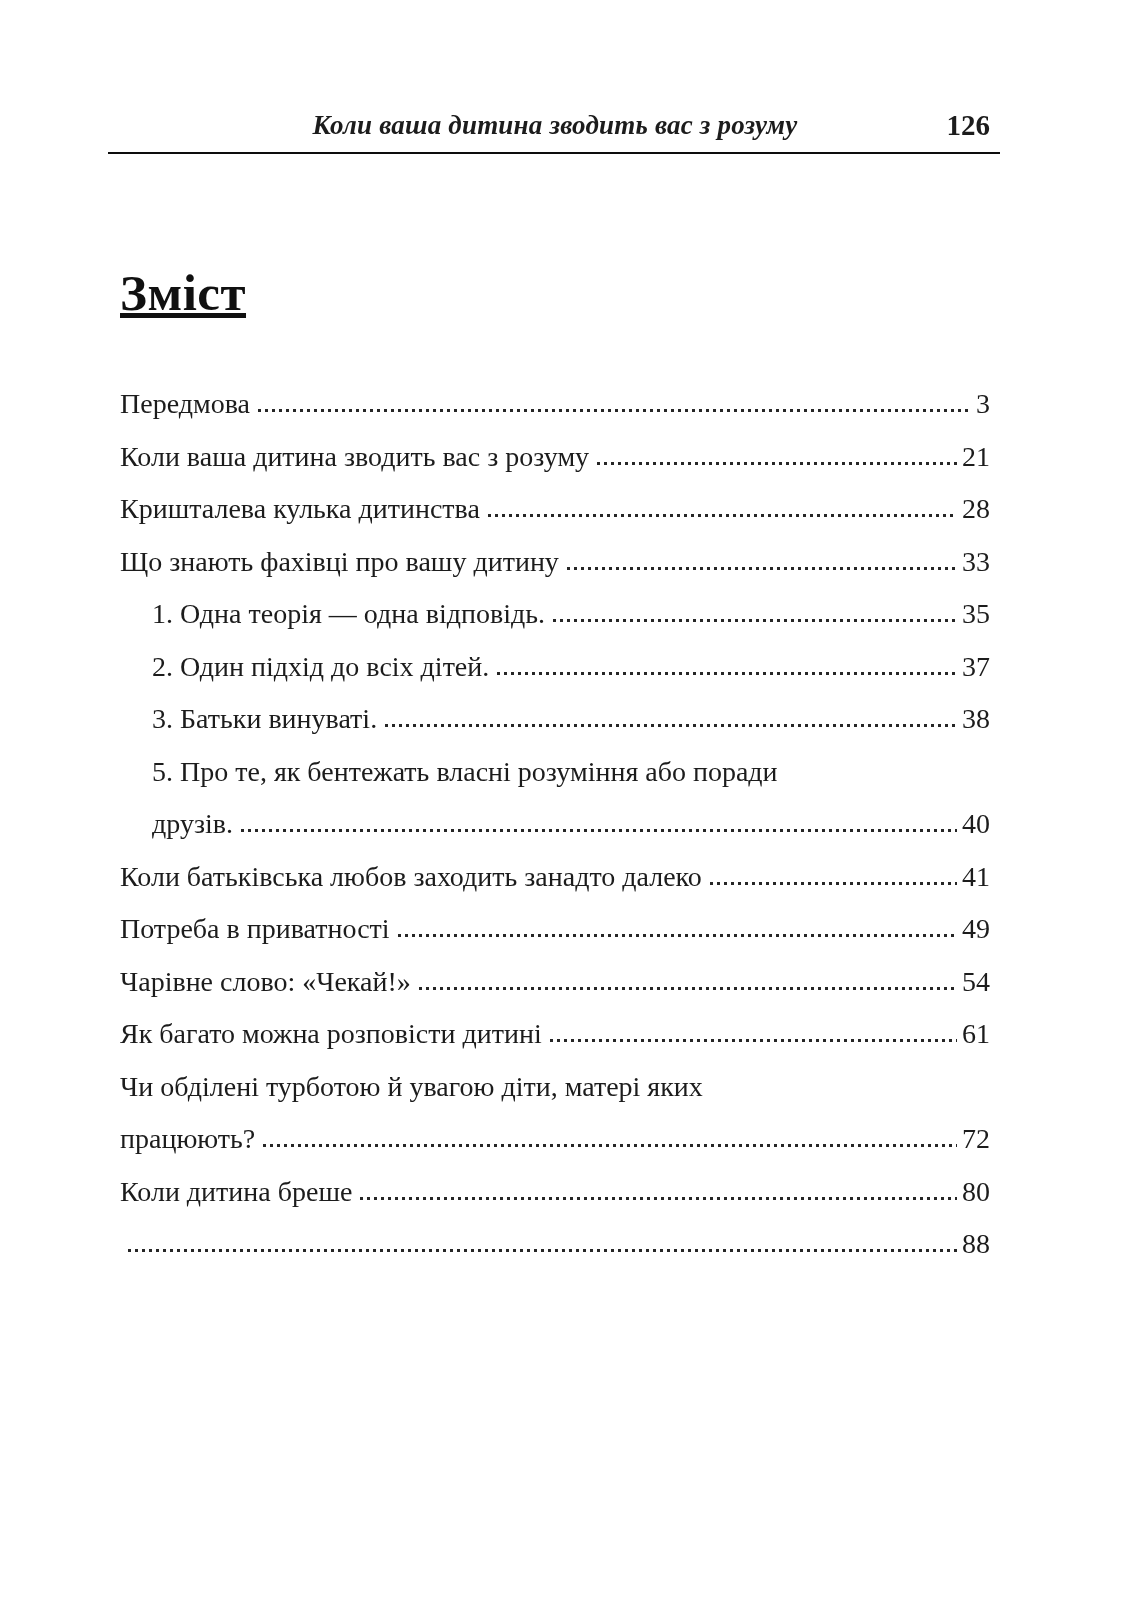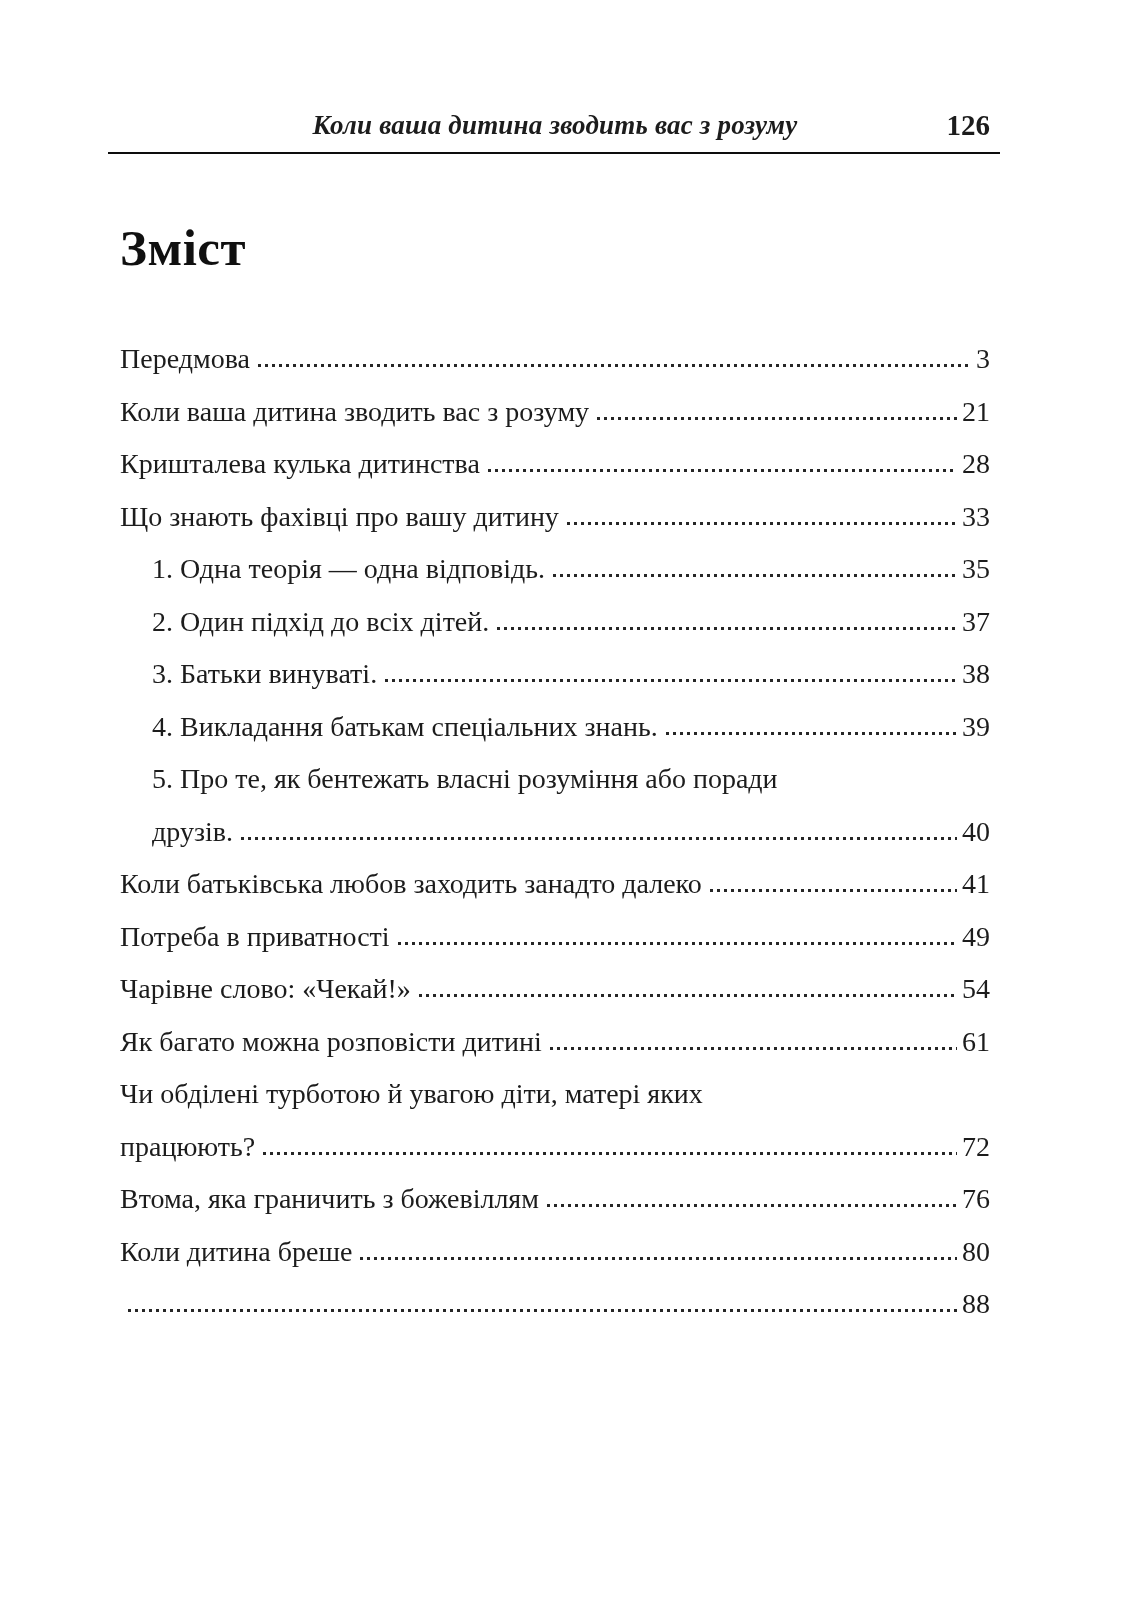--- a/index.html
+++ b/index.html
@@ -45,12 +45,13 @@
   }
   
   .page-title {
-    margin-top: 65px;
+    margin-top: 110px;
     font-size: 51px;
     line-height: 58px;
     font-weight: bold;
     color: #101010;
     letter-spacing: 0.5px;
+    text-decoration: underline;
   }
   
   .toc {

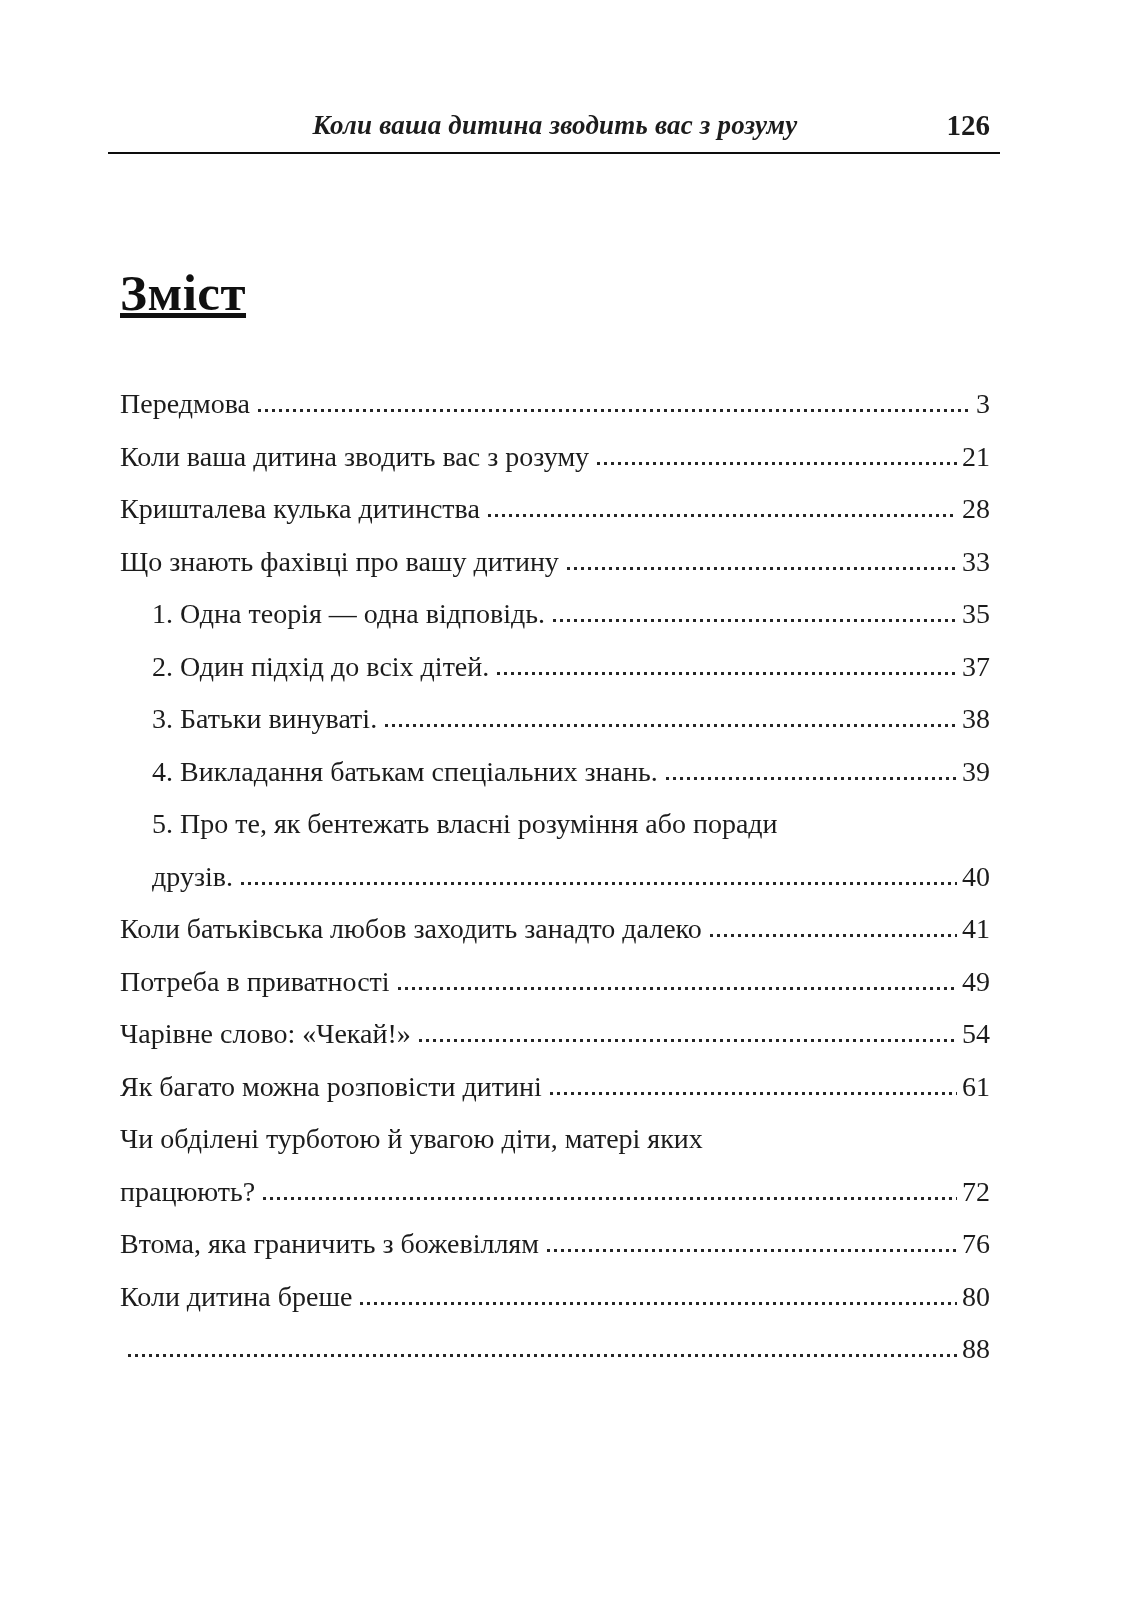--- a/index.html
+++ b/index.html
@@ -155,13 +155,6 @@
         </div>
       </div>
       <div class="toc-entry-block indent">
-        <div class="toc-row">
-          <span class="toc-label">4. Викладання батькам спеціальних знань.</span>
-          <span class="toc-leader"></span>
-          <span class="toc-page">39</span>
-        </div>
-      </div>
-      <div class="toc-entry-block indent">
         <div class="toc-pre-line">5. Про те, як бентежать власні розуміння  або поради</div>
         <div class="toc-row">
           <span class="toc-label">друзів.</span>

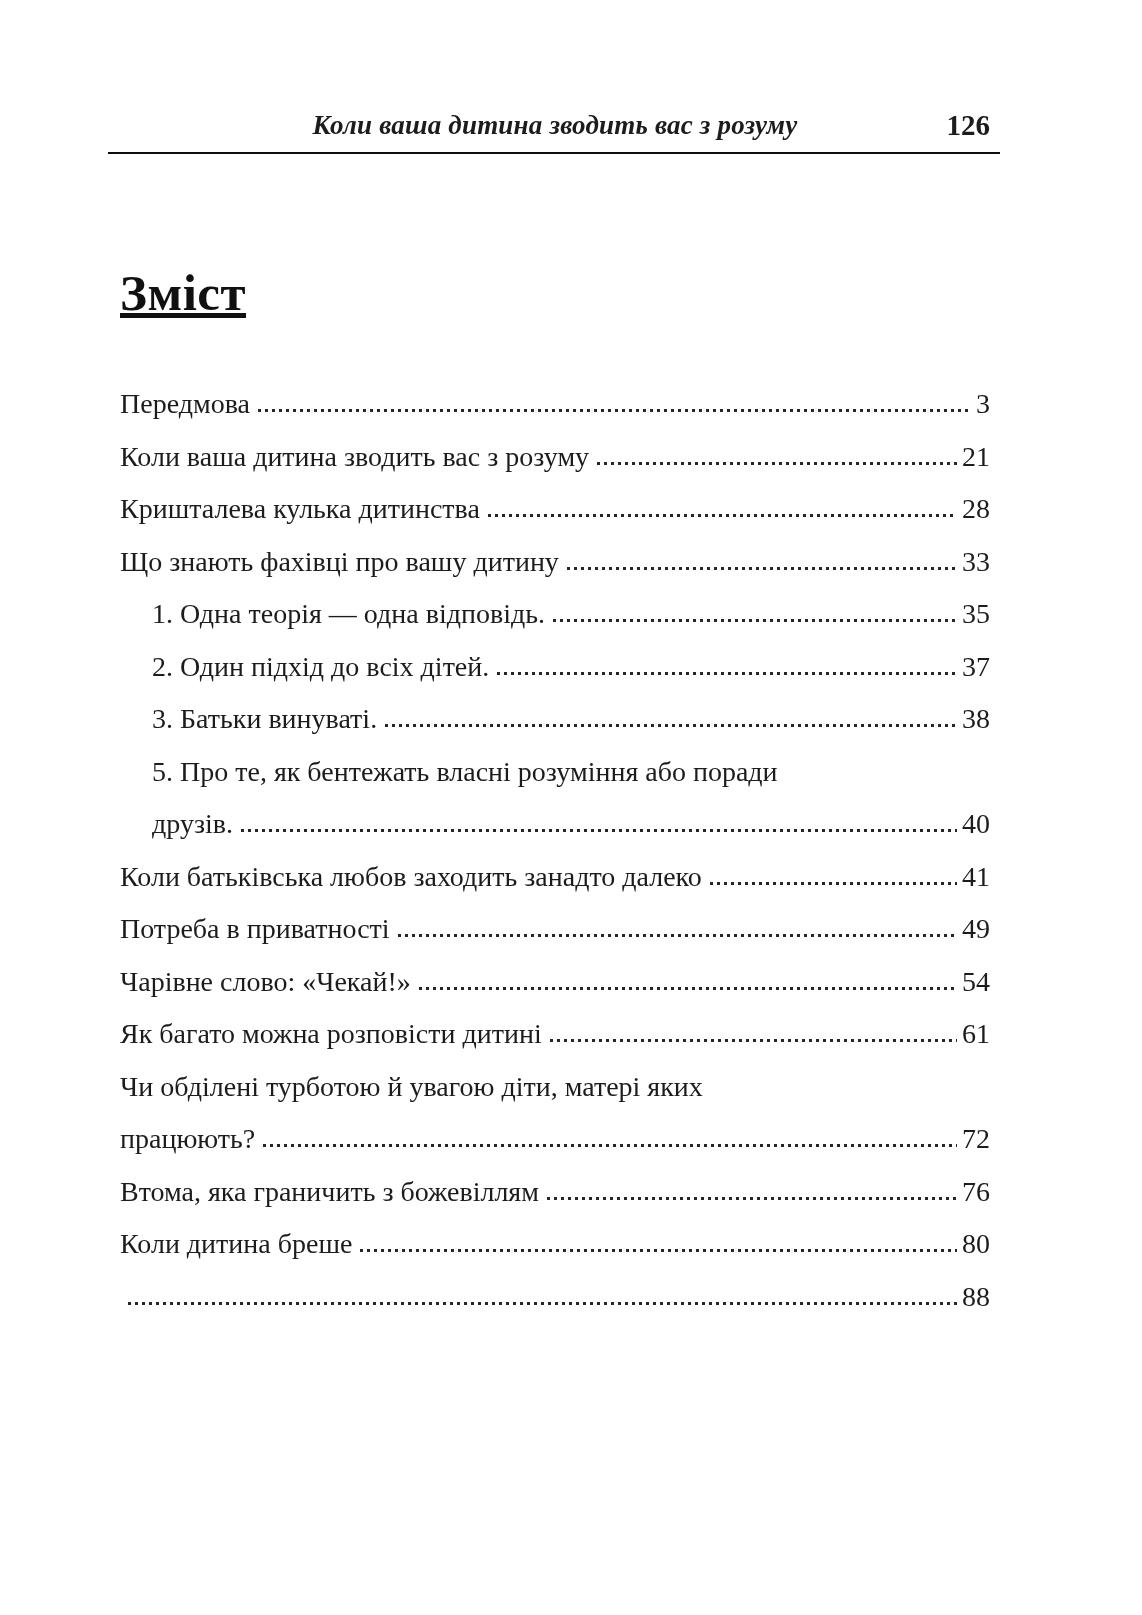--- a/index.html
+++ b/index.html
@@ -200,13 +200,6 @@
       </div>
       <div class="toc-entry-block">
         <div class="toc-row">
-          <span class="toc-label">Втома, яка граничить з божевіллям</span>
-          <span class="toc-leader"></span>
-          <span class="toc-page">76</span>
-        </div>
-      </div>
-      <div class="toc-entry-block">
-        <div class="toc-row">
           <span class="toc-label">Коли дитина бреше</span>
           <span class="toc-leader"></span>
           <span class="toc-page">80</span>

